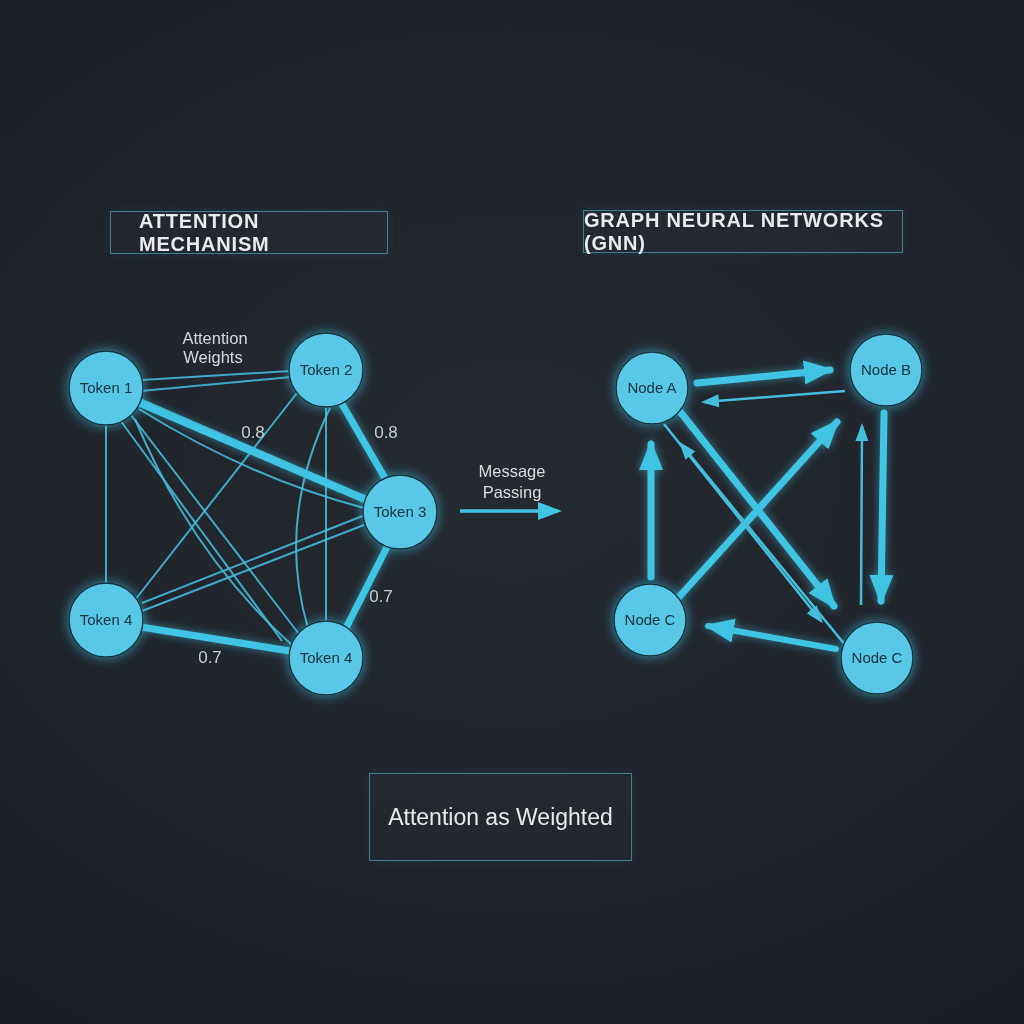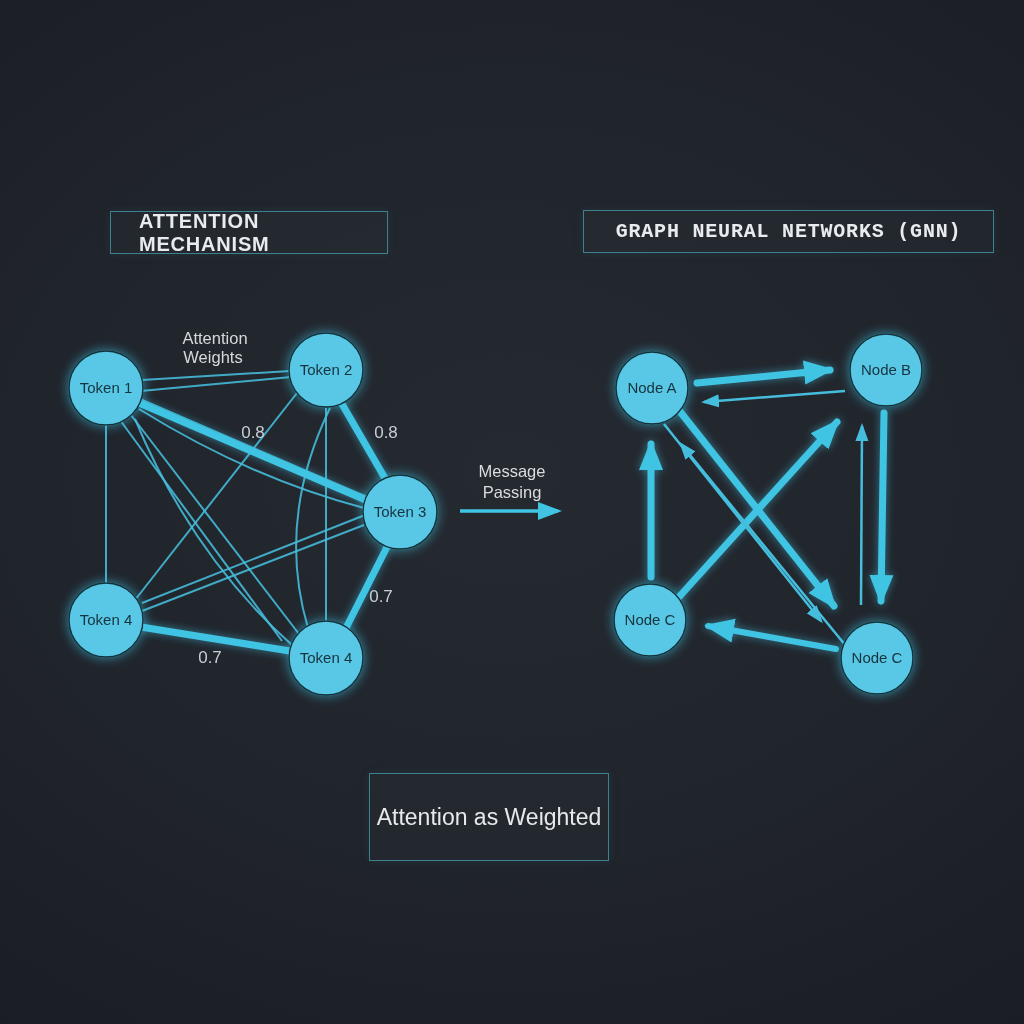--- a/index.html
+++ b/index.html
@@ -28,7 +28,7 @@
     box-shadow: 0 0 10px rgba(62, 150, 170, 0.12);
   }
   #title-left  { left: 110px; top: 211px; width: 278px; height: 43px; padding-left: 28px; }
-  #title-right { left: 583px; top: 210px; width: 411px; height: 43px; font-family: Liberation Mono, monospace; }
+  #title-right { left: 583px; top: 210px; width: 320px; height: 43px; }
   #caption-box {
     position: absolute;
     left: 369px; top: 773px; width: 240px; height: 88px;

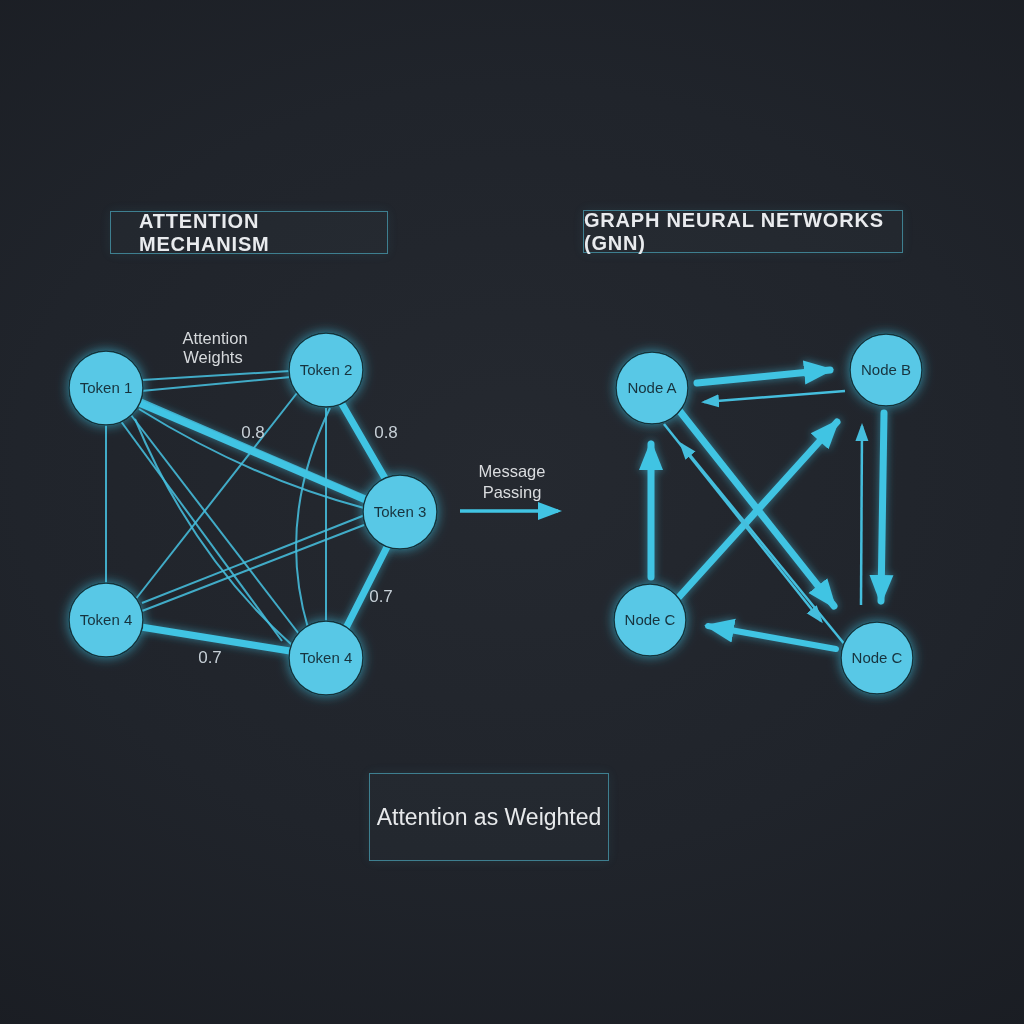--- a/index.html
+++ b/index.html
@@ -31,7 +31,7 @@
   #title-right { left: 583px; top: 210px; width: 320px; height: 43px; }
   #caption-box {
     position: absolute;
-    left: 369px; top: 773px; width: 240px; height: 88px;
+    left: 369px; top: 773px; width: 263px; height: 88px;
     box-sizing: border-box;
     border: 1.5px solid #3e7f90;
     background: rgba(160, 220, 245, 0.025);

